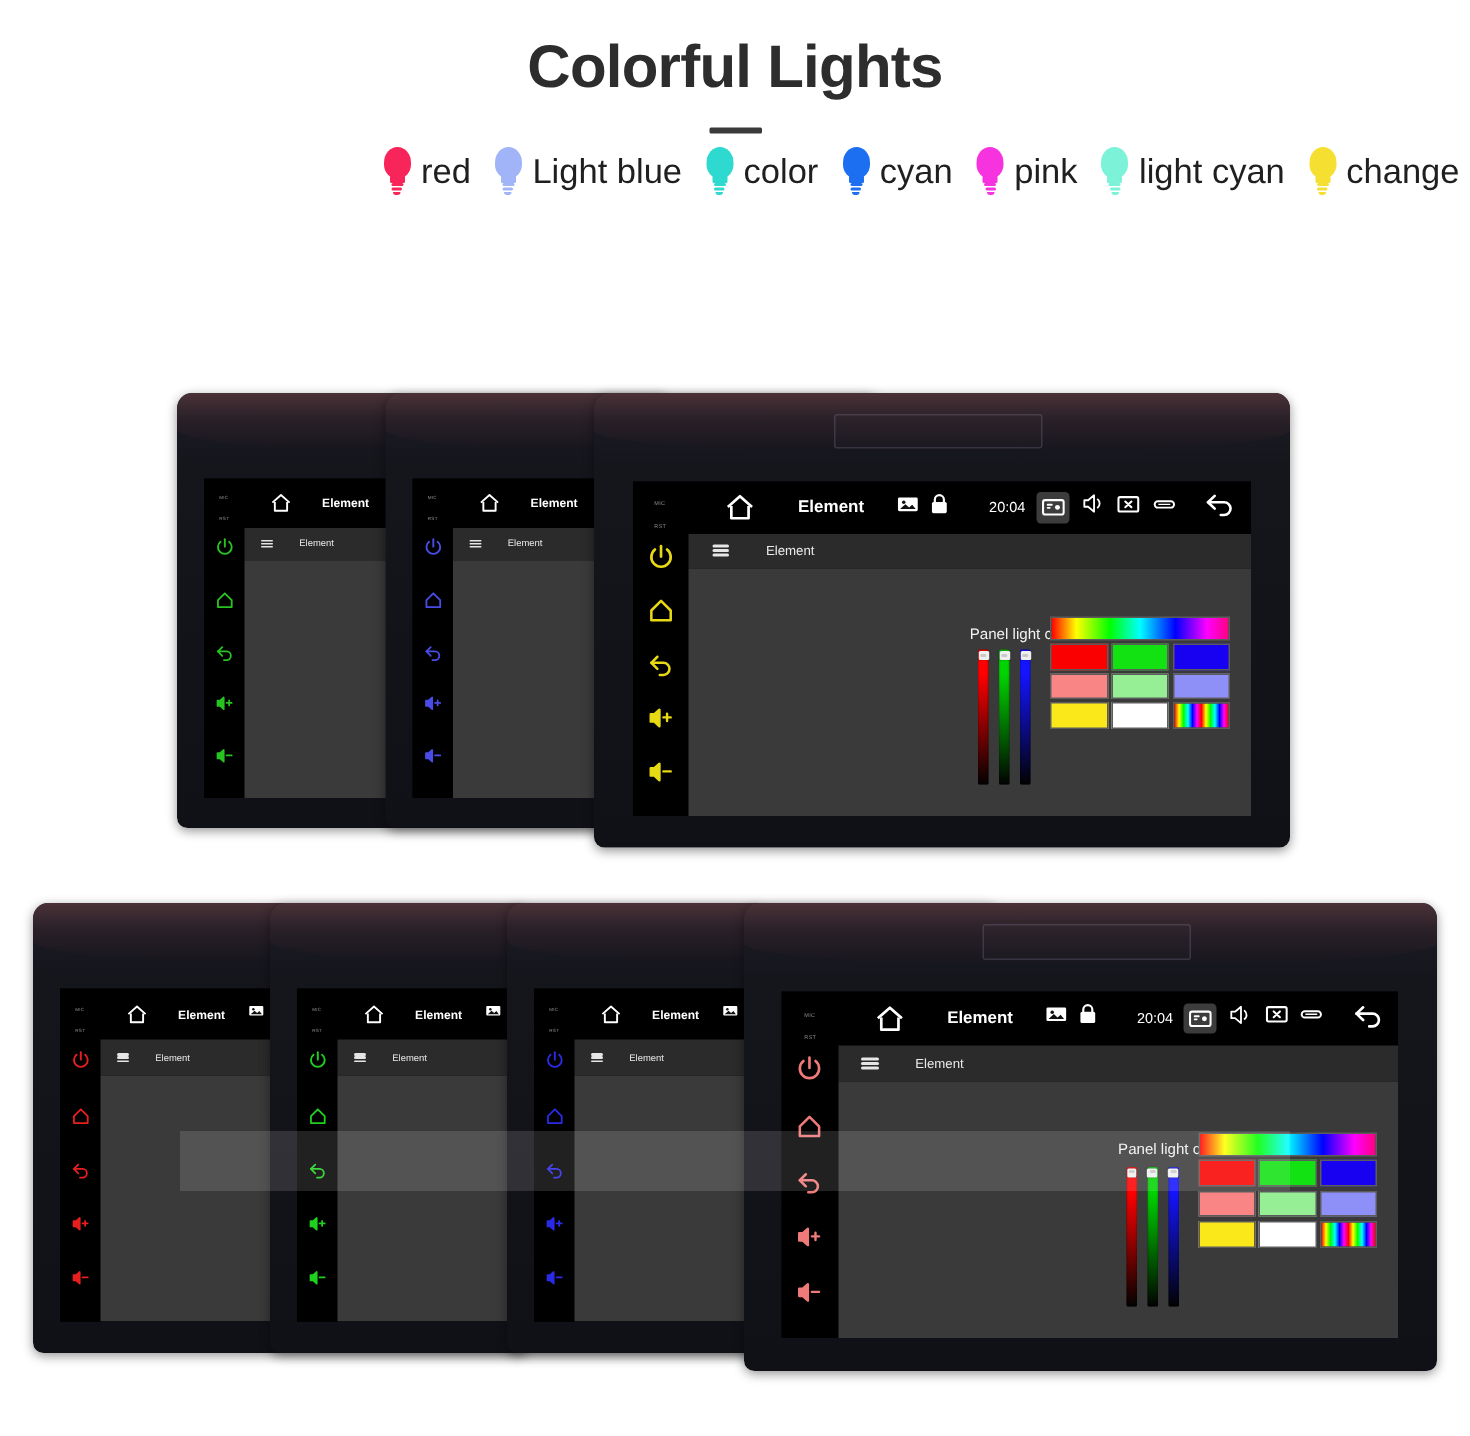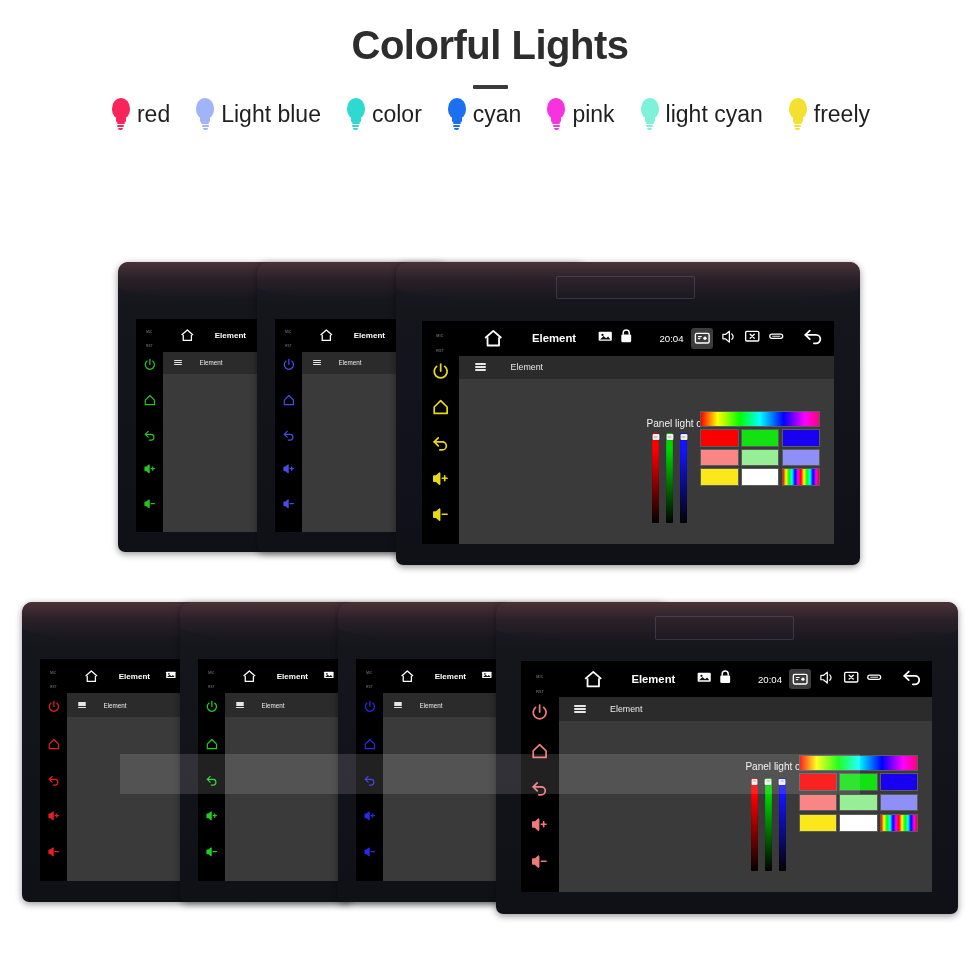--- a/index.html
+++ b/index.html
@@ -29,8 +29,8 @@
 
   
   .legend{
-    display:flex;justify-content:center;align-items:center;
-    margin-top:9px;gap:10px;
+    display:flex;justify-content:flex-end;align-items:center;
+    margin-top:9px;gap:0px;
   }
   .legend-item{display:flex;align-items:center;margin:0 7px;}
   .bulb{width:22px;height:32px;position:relative;margin-right:5px;flex:0 0 auto;}

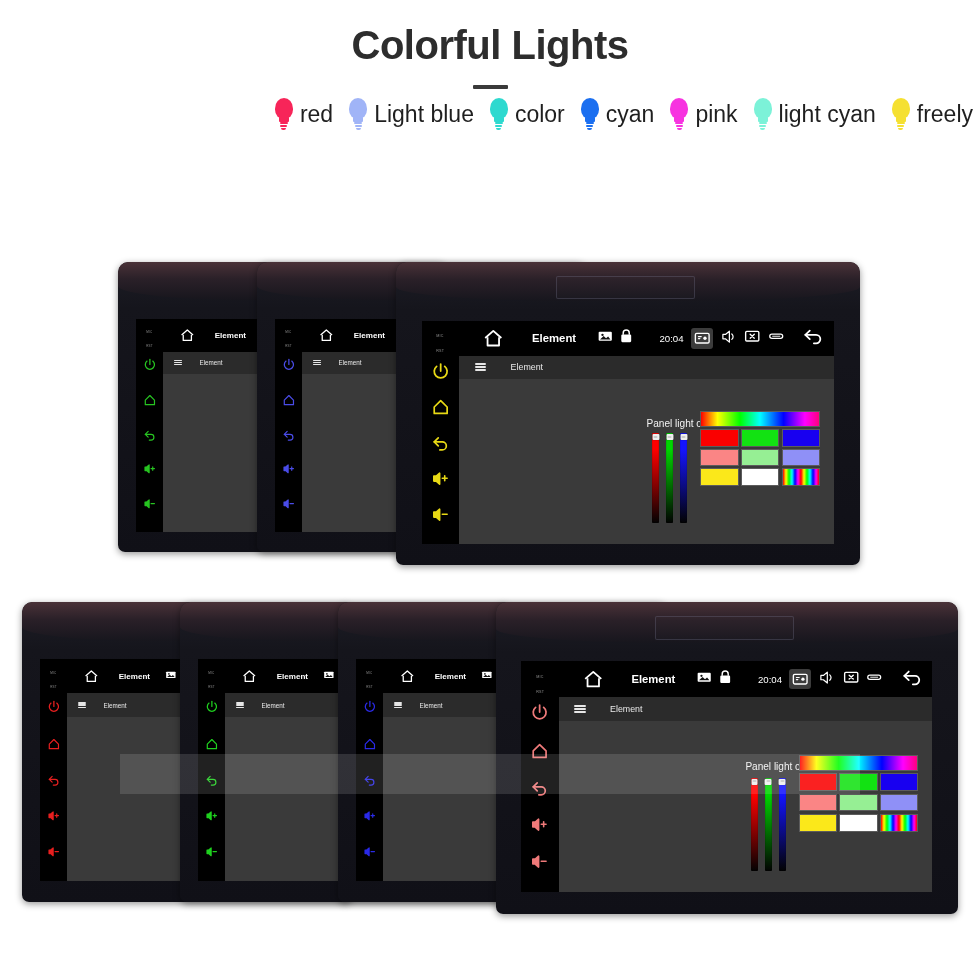--- a/index.html
+++ b/index.html
@@ -243,7 +243,7 @@
           <span class="base2" style="background:#f5e031"></span>
           <span class="base3" style="background:#f5e031"></span>
         </span>
-        <span class="legend-label">freely</span>
+        <span class="legend-label">change</span>
       </div>
     </div>
 

